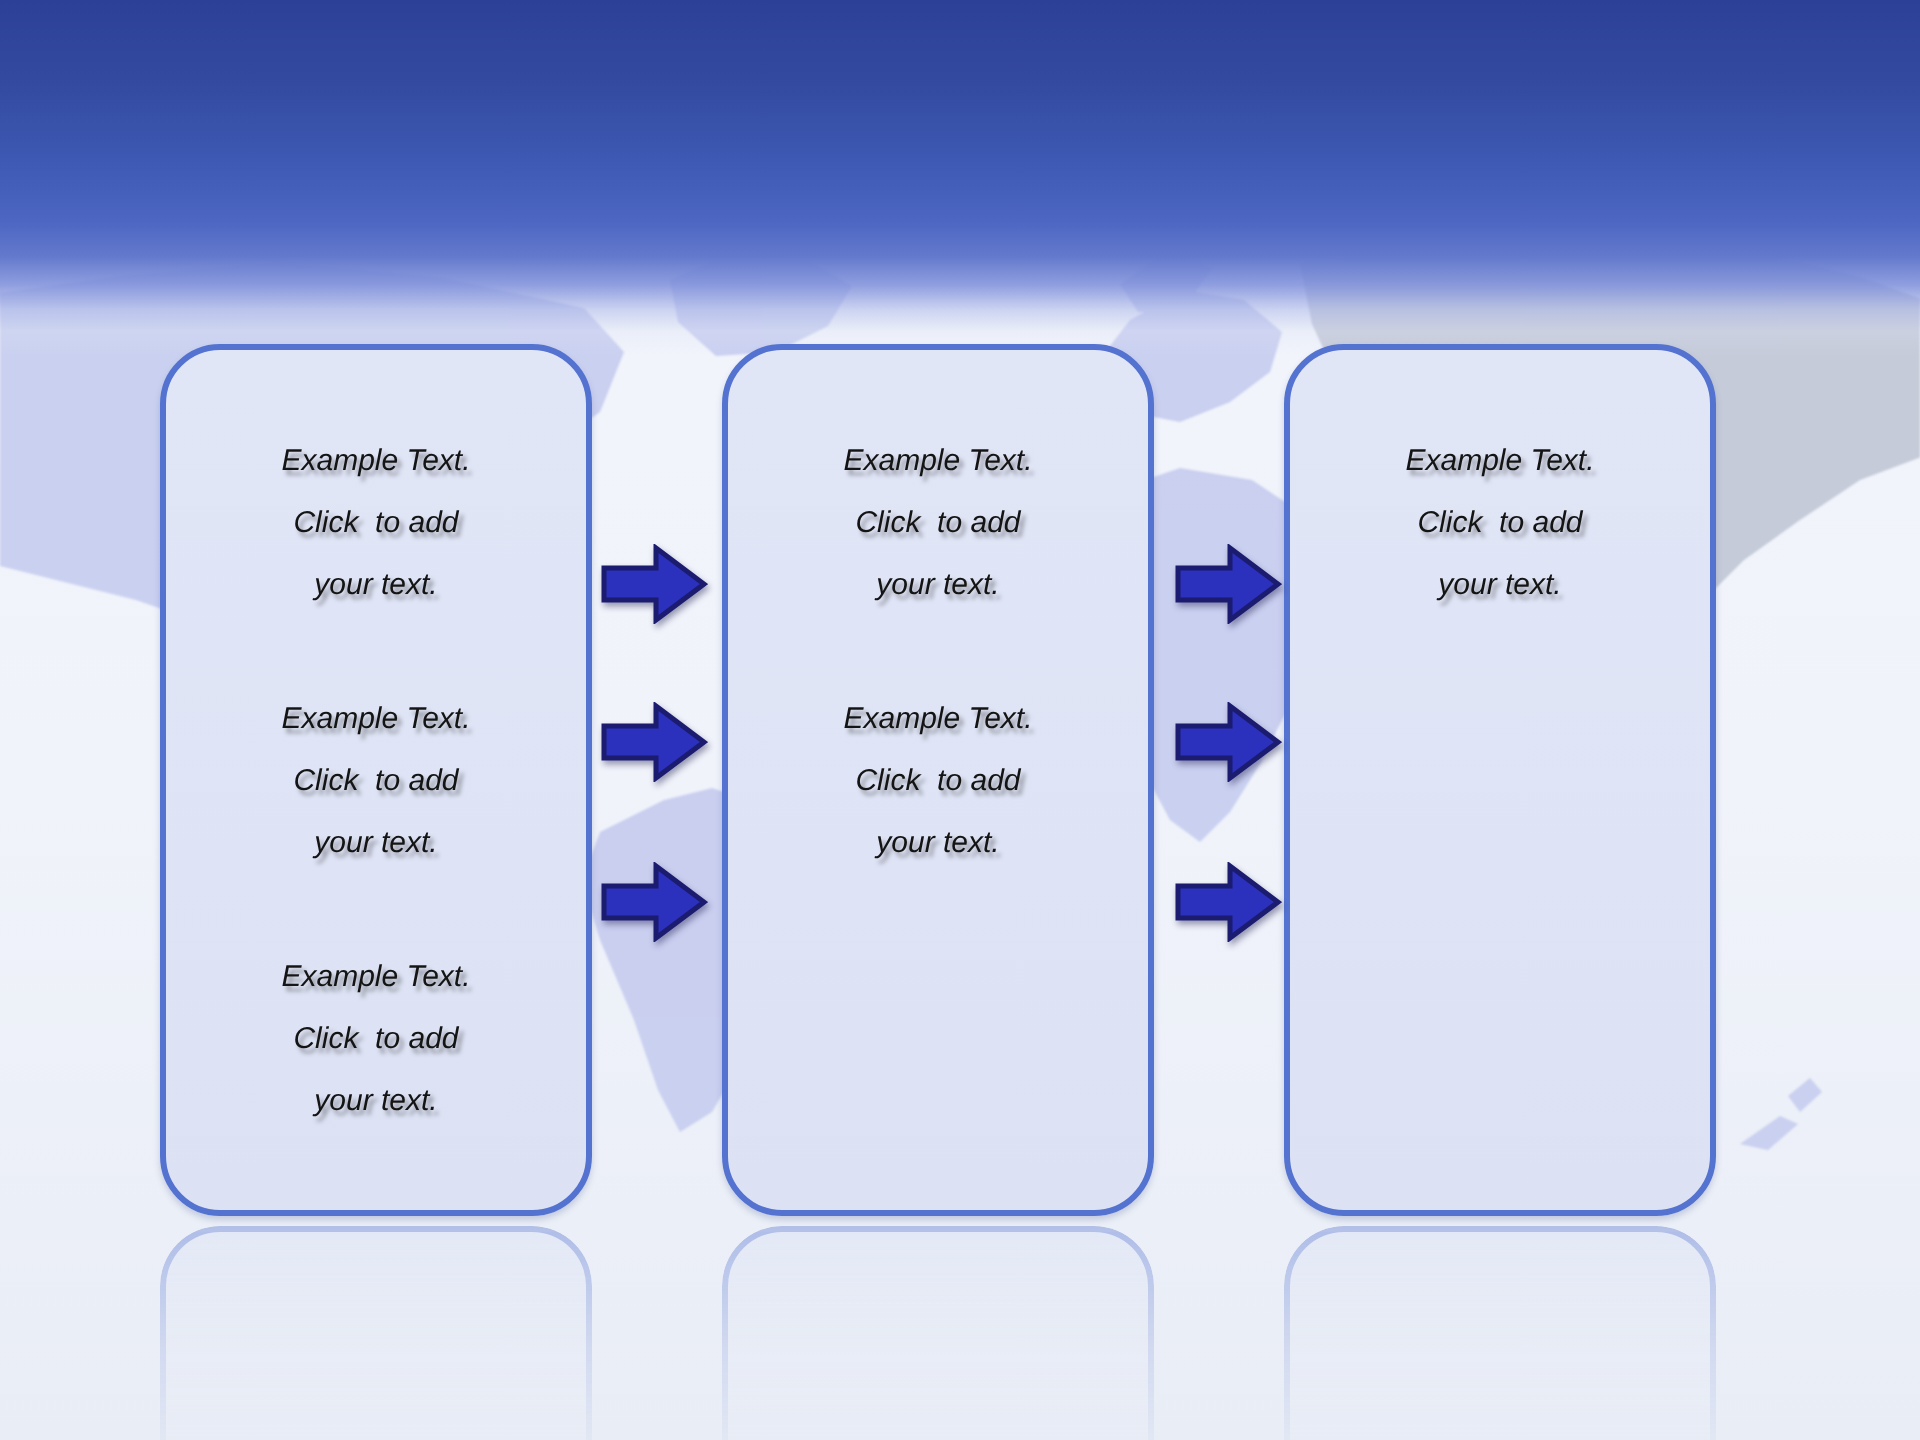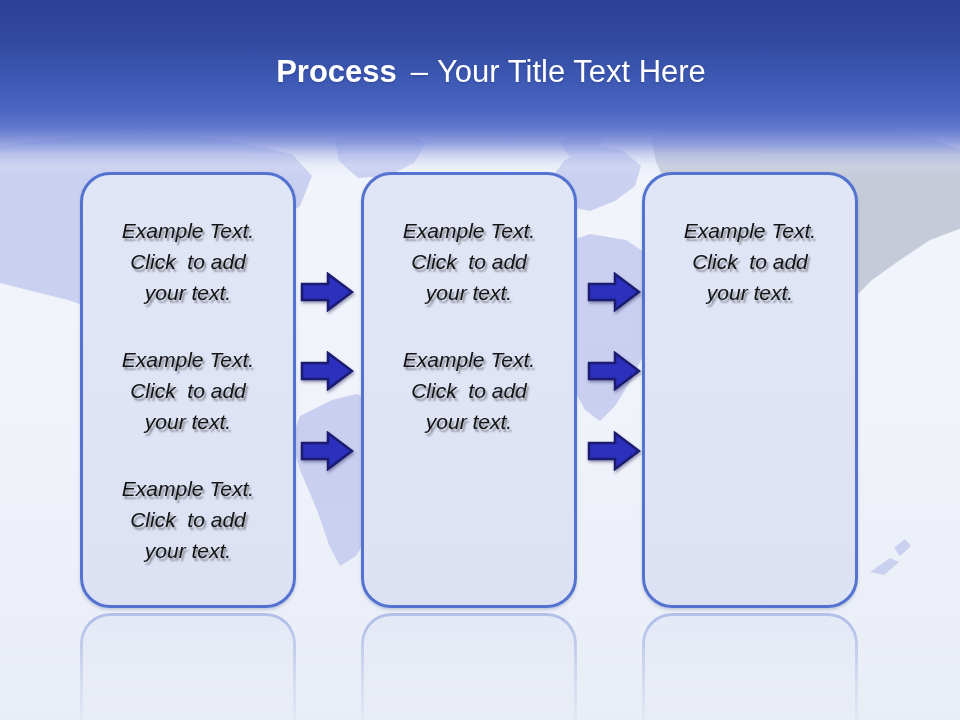--- a/index.html
+++ b/index.html
@@ -83,9 +83,6 @@
 
   <div class="header-band"></div>
 
-  <div class="title">
-    <span class="kw">Process</span><span class="dash">–</span><span class="rest">Your Title Text Here</span>
-  </div>
 
   <div class="refl r1"></div>
   <div class="refl r2"></div>

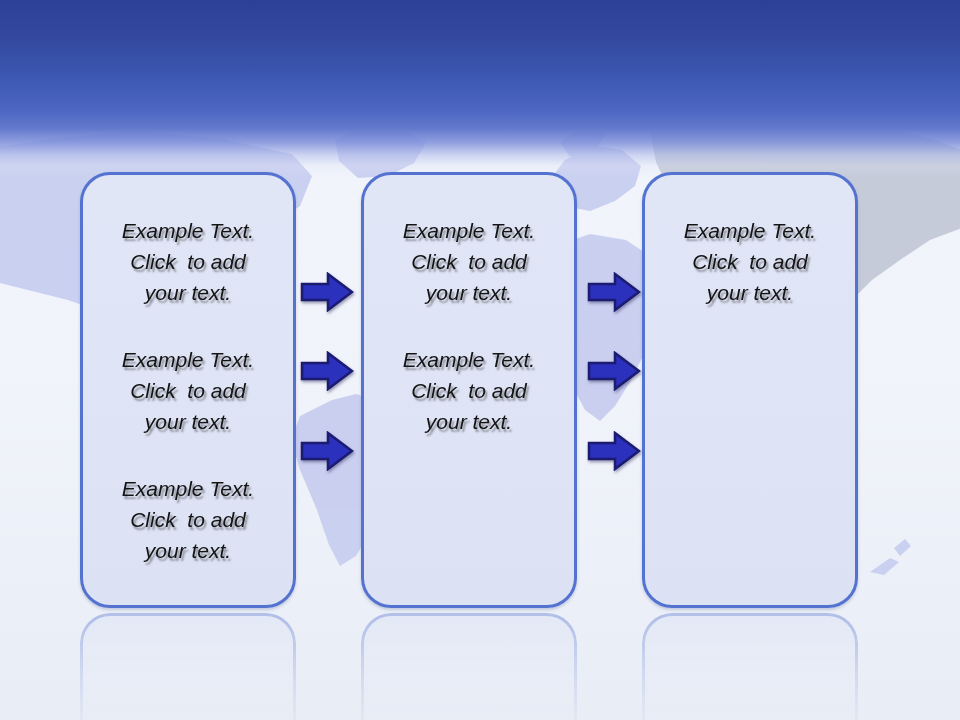--- a/index.html
+++ b/index.html
@@ -38,7 +38,7 @@
   }
   .pbox.b1{left:80px;} .pbox.b2{left:361px;} .pbox.b3{left:642px;}
   .box-text{
-    font-style:italic;font-size:21px;line-height:31px;color:#141414;
+    font-style:italic;font-size:15px;line-height:31px;color:#141414;
     text-align:center;white-space:pre-wrap;
     text-shadow:2px 2.5px 2px rgba(85,85,92,.6);
   }

